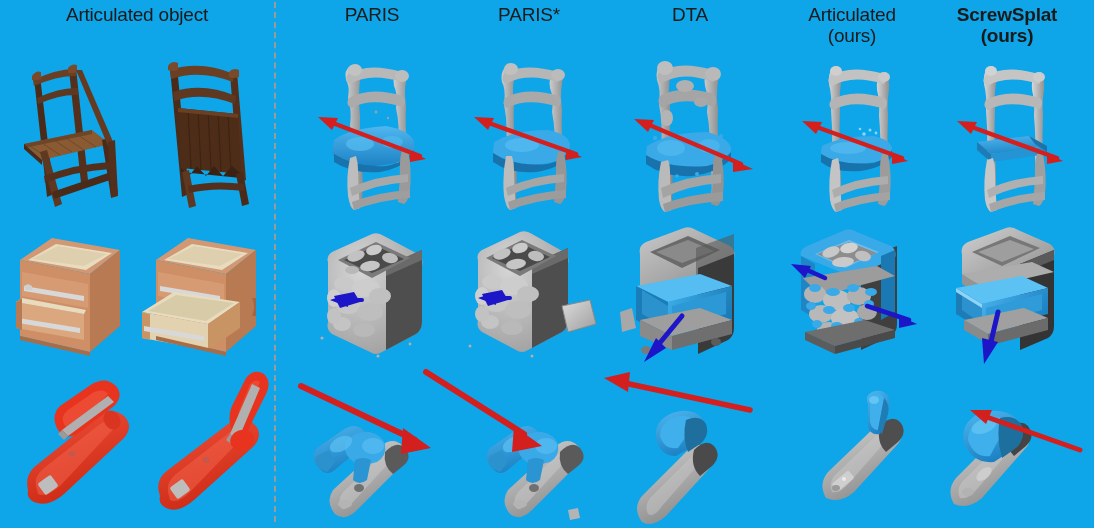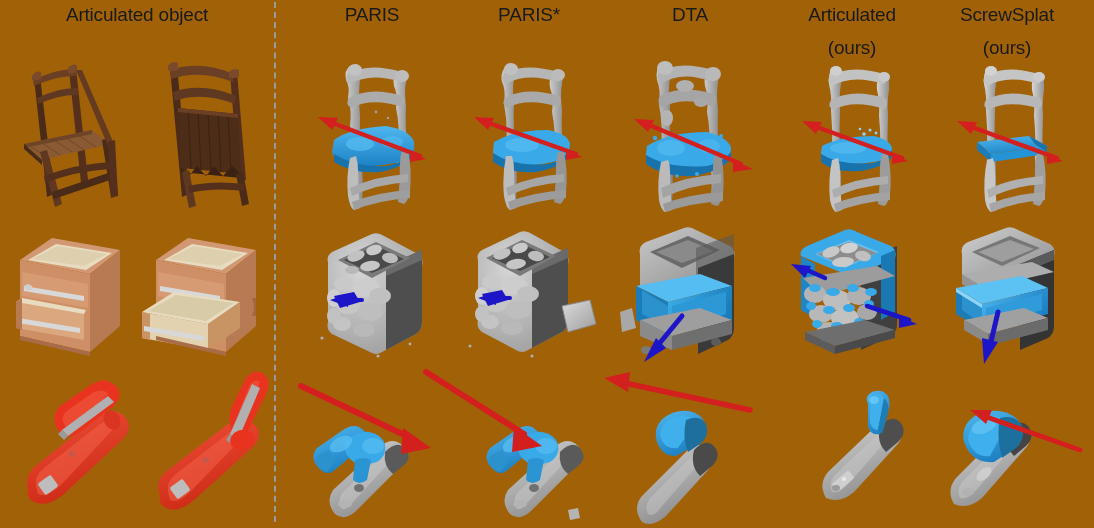--- a/index.html
+++ b/index.html
@@ -16,7 +16,7 @@
     position: relative;
     width: 1094px;
     height: 528px;
-    background: #a16207;
+    background: #0ea5e9;
     overflow: hidden;
   }
 

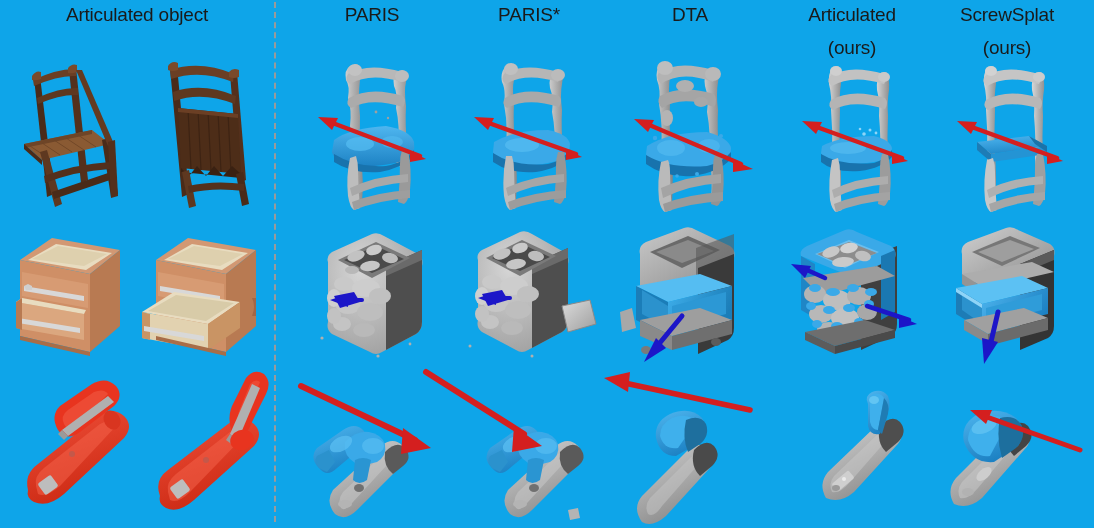--- a/index.html
+++ b/index.html
@@ -40,7 +40,7 @@
     letter-spacing: -0.2px;
   }
   .col-header.bold {
-    font-weight: 400;
+    font-weight: 700;
   }
   .col-header .sub {
     display: block;

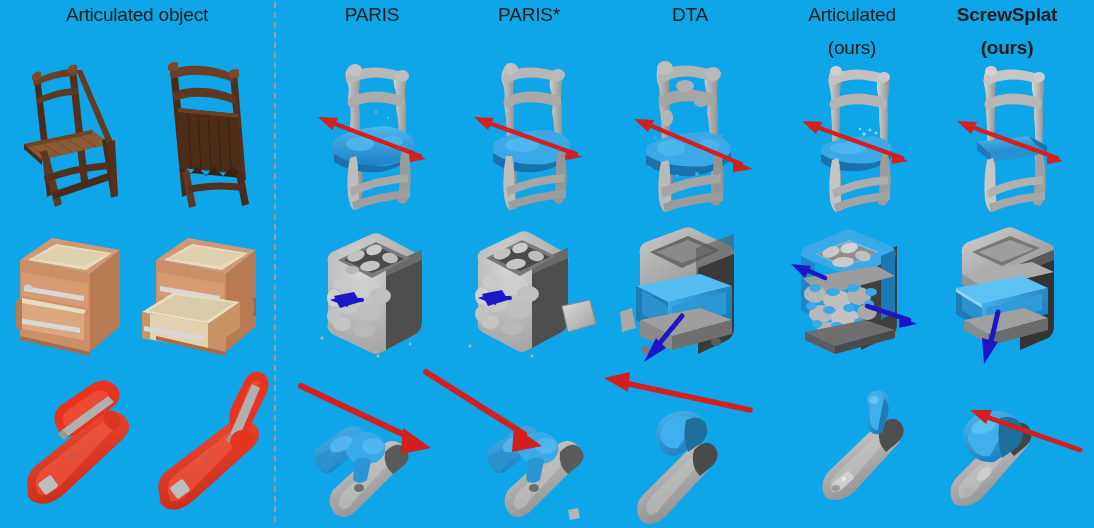--- a/index.html
+++ b/index.html
@@ -46,7 +46,6 @@
     display: block;
     font-size: 19px;
     line-height: 21px;
-    margin-top: 12px;
   }
 
   

